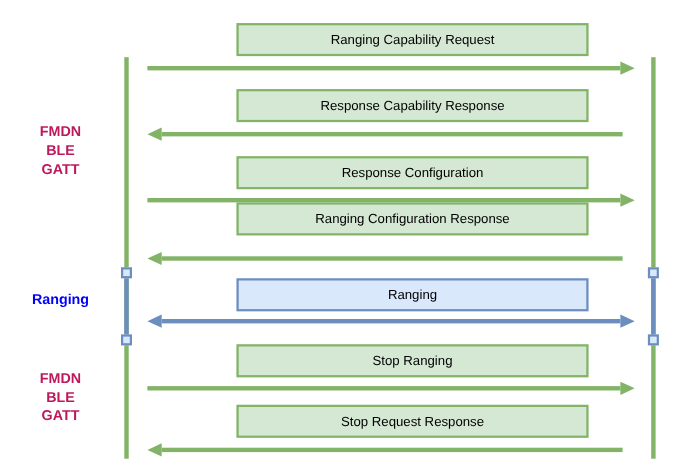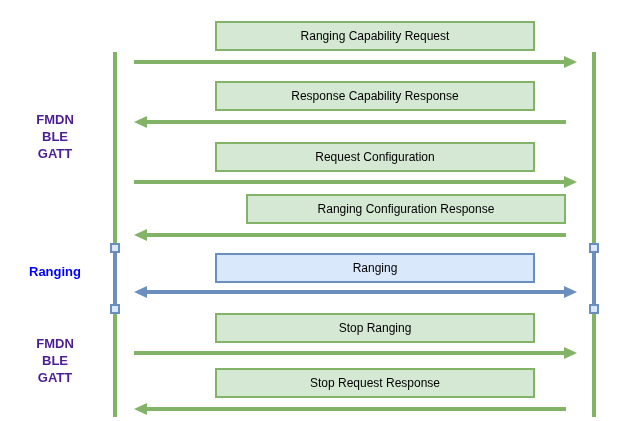--- a/index.html
+++ b/index.html
@@ -101,7 +101,7 @@
     font-weight: bold;
     line-height: 17px;
   }
-  .phase.green { color: #4c1d95; }
+  .phase.green { color: #be185d; }
   .phase.blue  { color: #0000ff; }
 </style>
 </head>

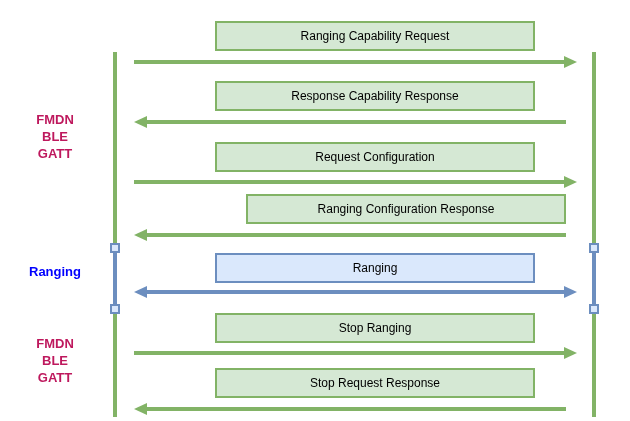--- a/index.html
+++ b/index.html
@@ -147,7 +147,7 @@
         <div class="line" style="left: 147px; width: 419px;"></div>
         <div class="head left"></div>
       </div>
-      <div class="msg-box green" style="top: 142px;">Request Configuration</div>
+      <div class="msg-box green" style="top: 142px;">Response Configuration</div>
       <div class="arrow green" style="top: 176px;">
         <div class="line" style="left: 134px; width: 430px;"></div>
         <div class="head right"></div>

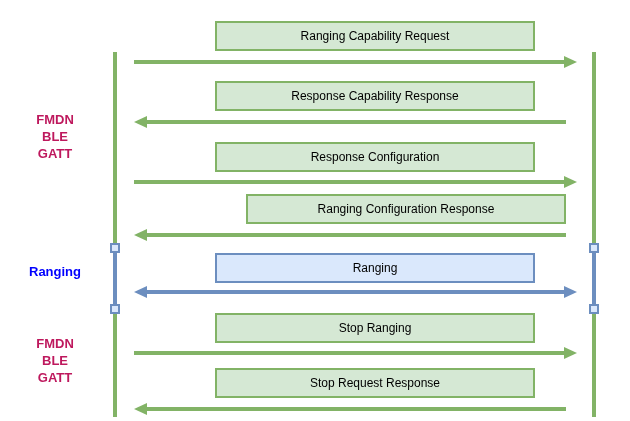--- a/index.html
+++ b/index.html
@@ -152,7 +152,7 @@
         <div class="line" style="left: 134px; width: 430px;"></div>
         <div class="head right"></div>
       </div>
-      <div class="msg-box green" style="top: 194px; margin-left: 31px;">Ranging Configuration Response</div>
+      <div class="msg-box green" style="top: 184px;">Ranging Configuration Response</div>
       <div class="arrow green" style="top: 229px;">
         <div class="line" style="left: 147px; width: 419px;"></div>
         <div class="head left"></div>

